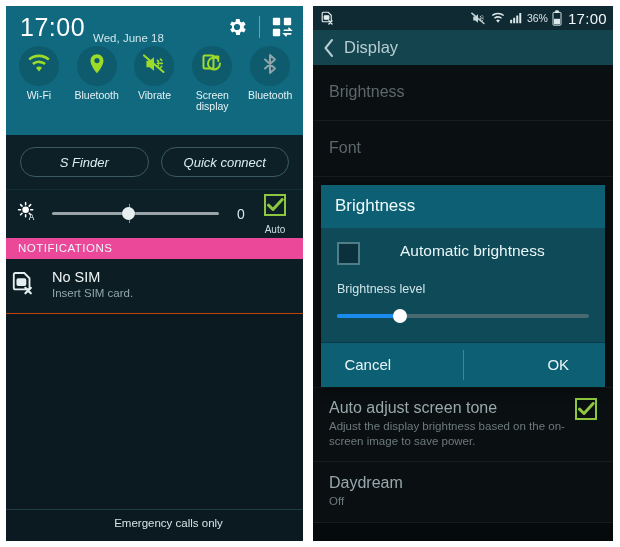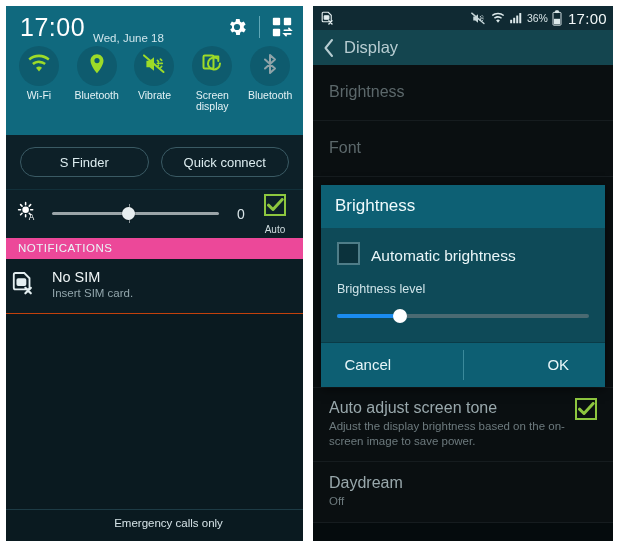--- a/index.html
+++ b/index.html
@@ -102,6 +102,7 @@
     align-items: center;
     justify-content: center;
     cursor: pointer;
+    font-style: italic;
   }
 
   .bright-row {

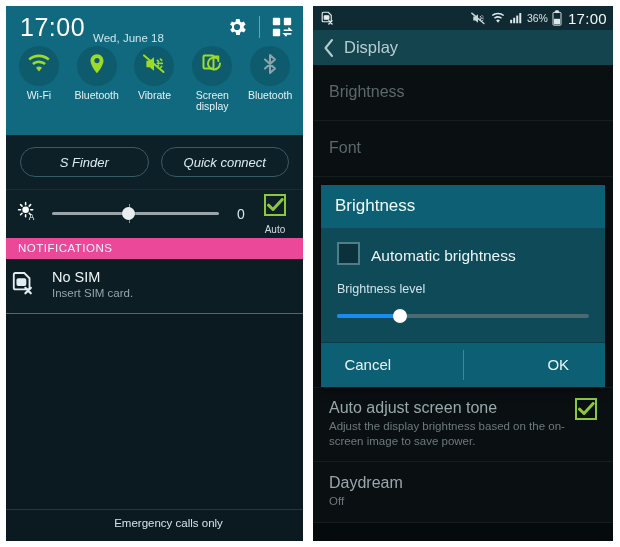--- a/index.html
+++ b/index.html
@@ -250,7 +250,7 @@
   }
   .dlg-title { color: #f0fafc; font-size: 17px; }
   .dlg-body { padding: 14px 16px 16px; }
-  .dlg-check-row { display: flex; align-items: flex-end; }
+  .dlg-check-row { display: flex; align-items: flex-start; gap: 29px; }
   .checkbox-empty {
     width: 23px; height: 23px;
     border: 2px solid #4f7d88;

